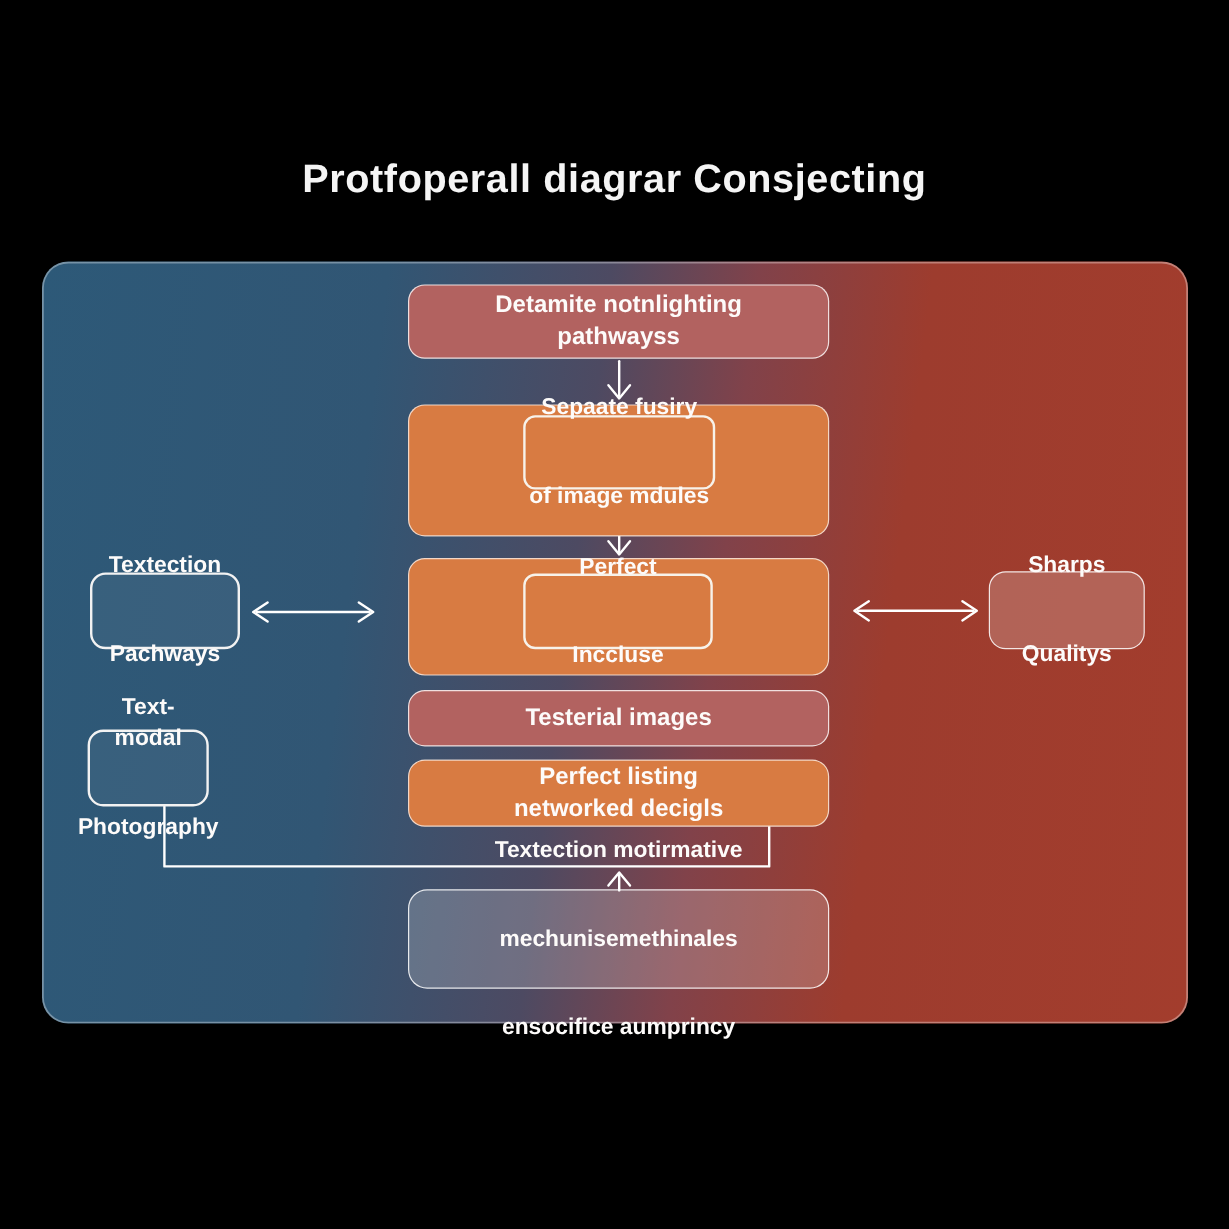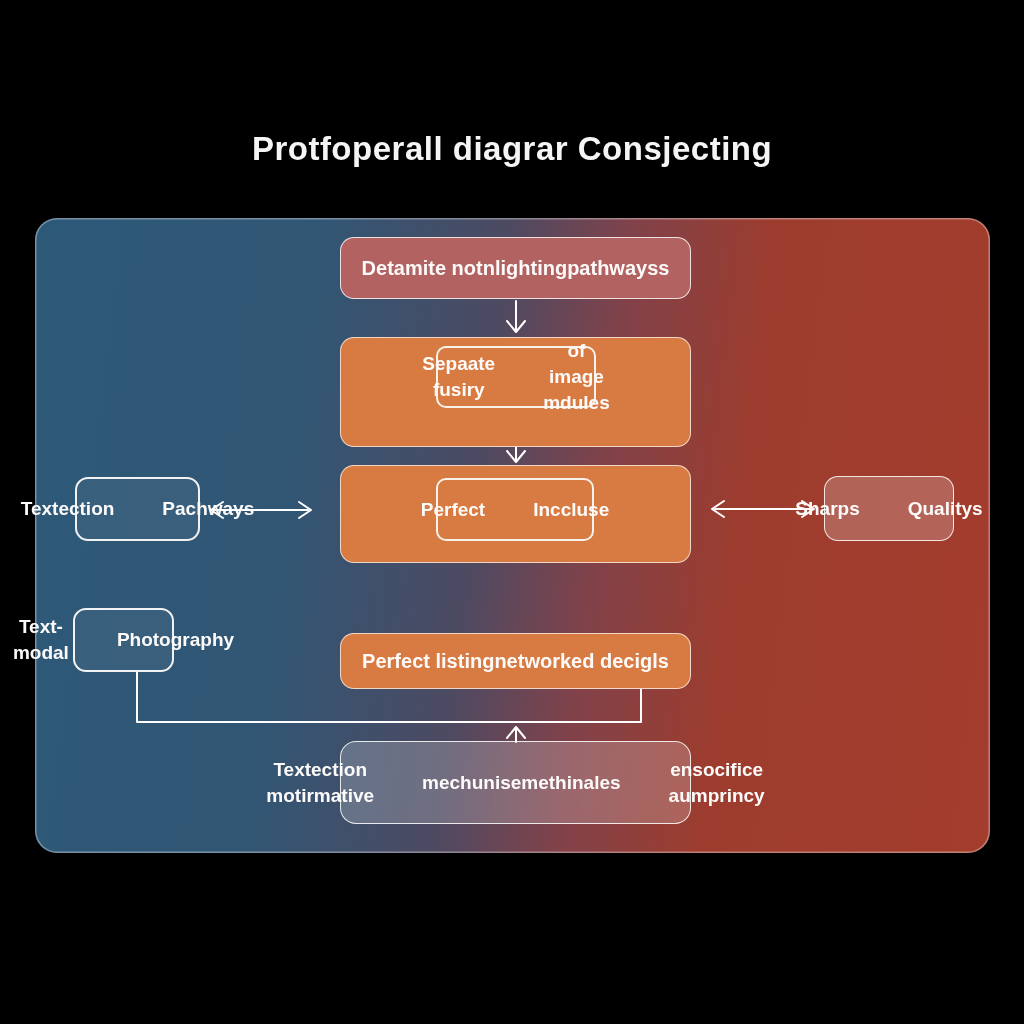--- a/index.html
+++ b/index.html
@@ -25,7 +25,7 @@
   .connectors{position:absolute;left:0;top:0;pointer-events:none;}
   .box{
     position:absolute;box-sizing:border-box;
-    display:flex;flex-direction:row;justify-content:center;align-items:center;
+    display:flex;flex-direction:column;justify-content:center;align-items:center;
     text-align:center;color:#fdfbfa;font-weight:bold;
     border-radius:14px;
   }

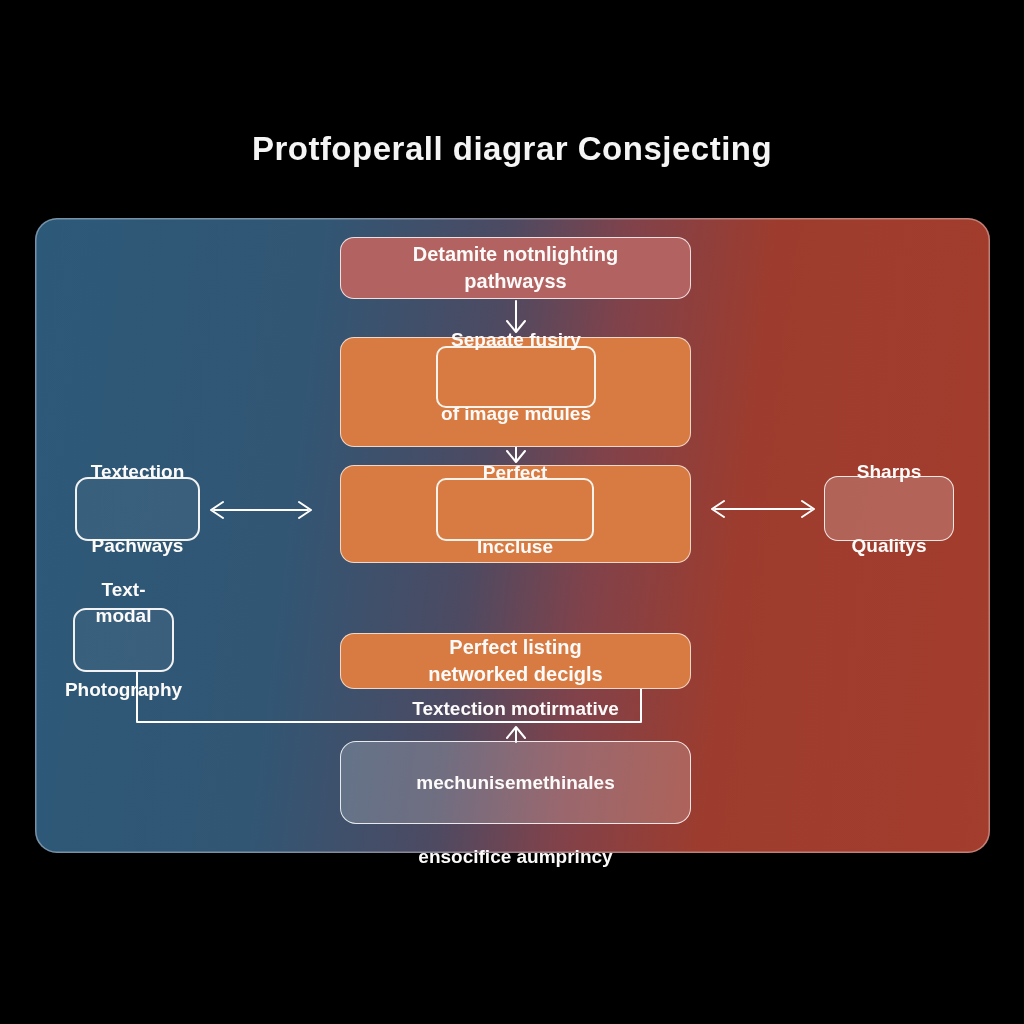--- a/index.html
+++ b/index.html
@@ -91,6 +91,9 @@
     <div class="bline">Inccluse</div>
   </div>
 
+  <div class="box rose fs20" style="left:305px;top:357px;width:351px;height:47px;">
+    <div class="bline">Testerial images</div>
+  </div>
 
   <div class="box orange fs20" style="left:305px;top:415px;width:351px;height:56px;">
     <div class="bline">Perfect listing</div>

